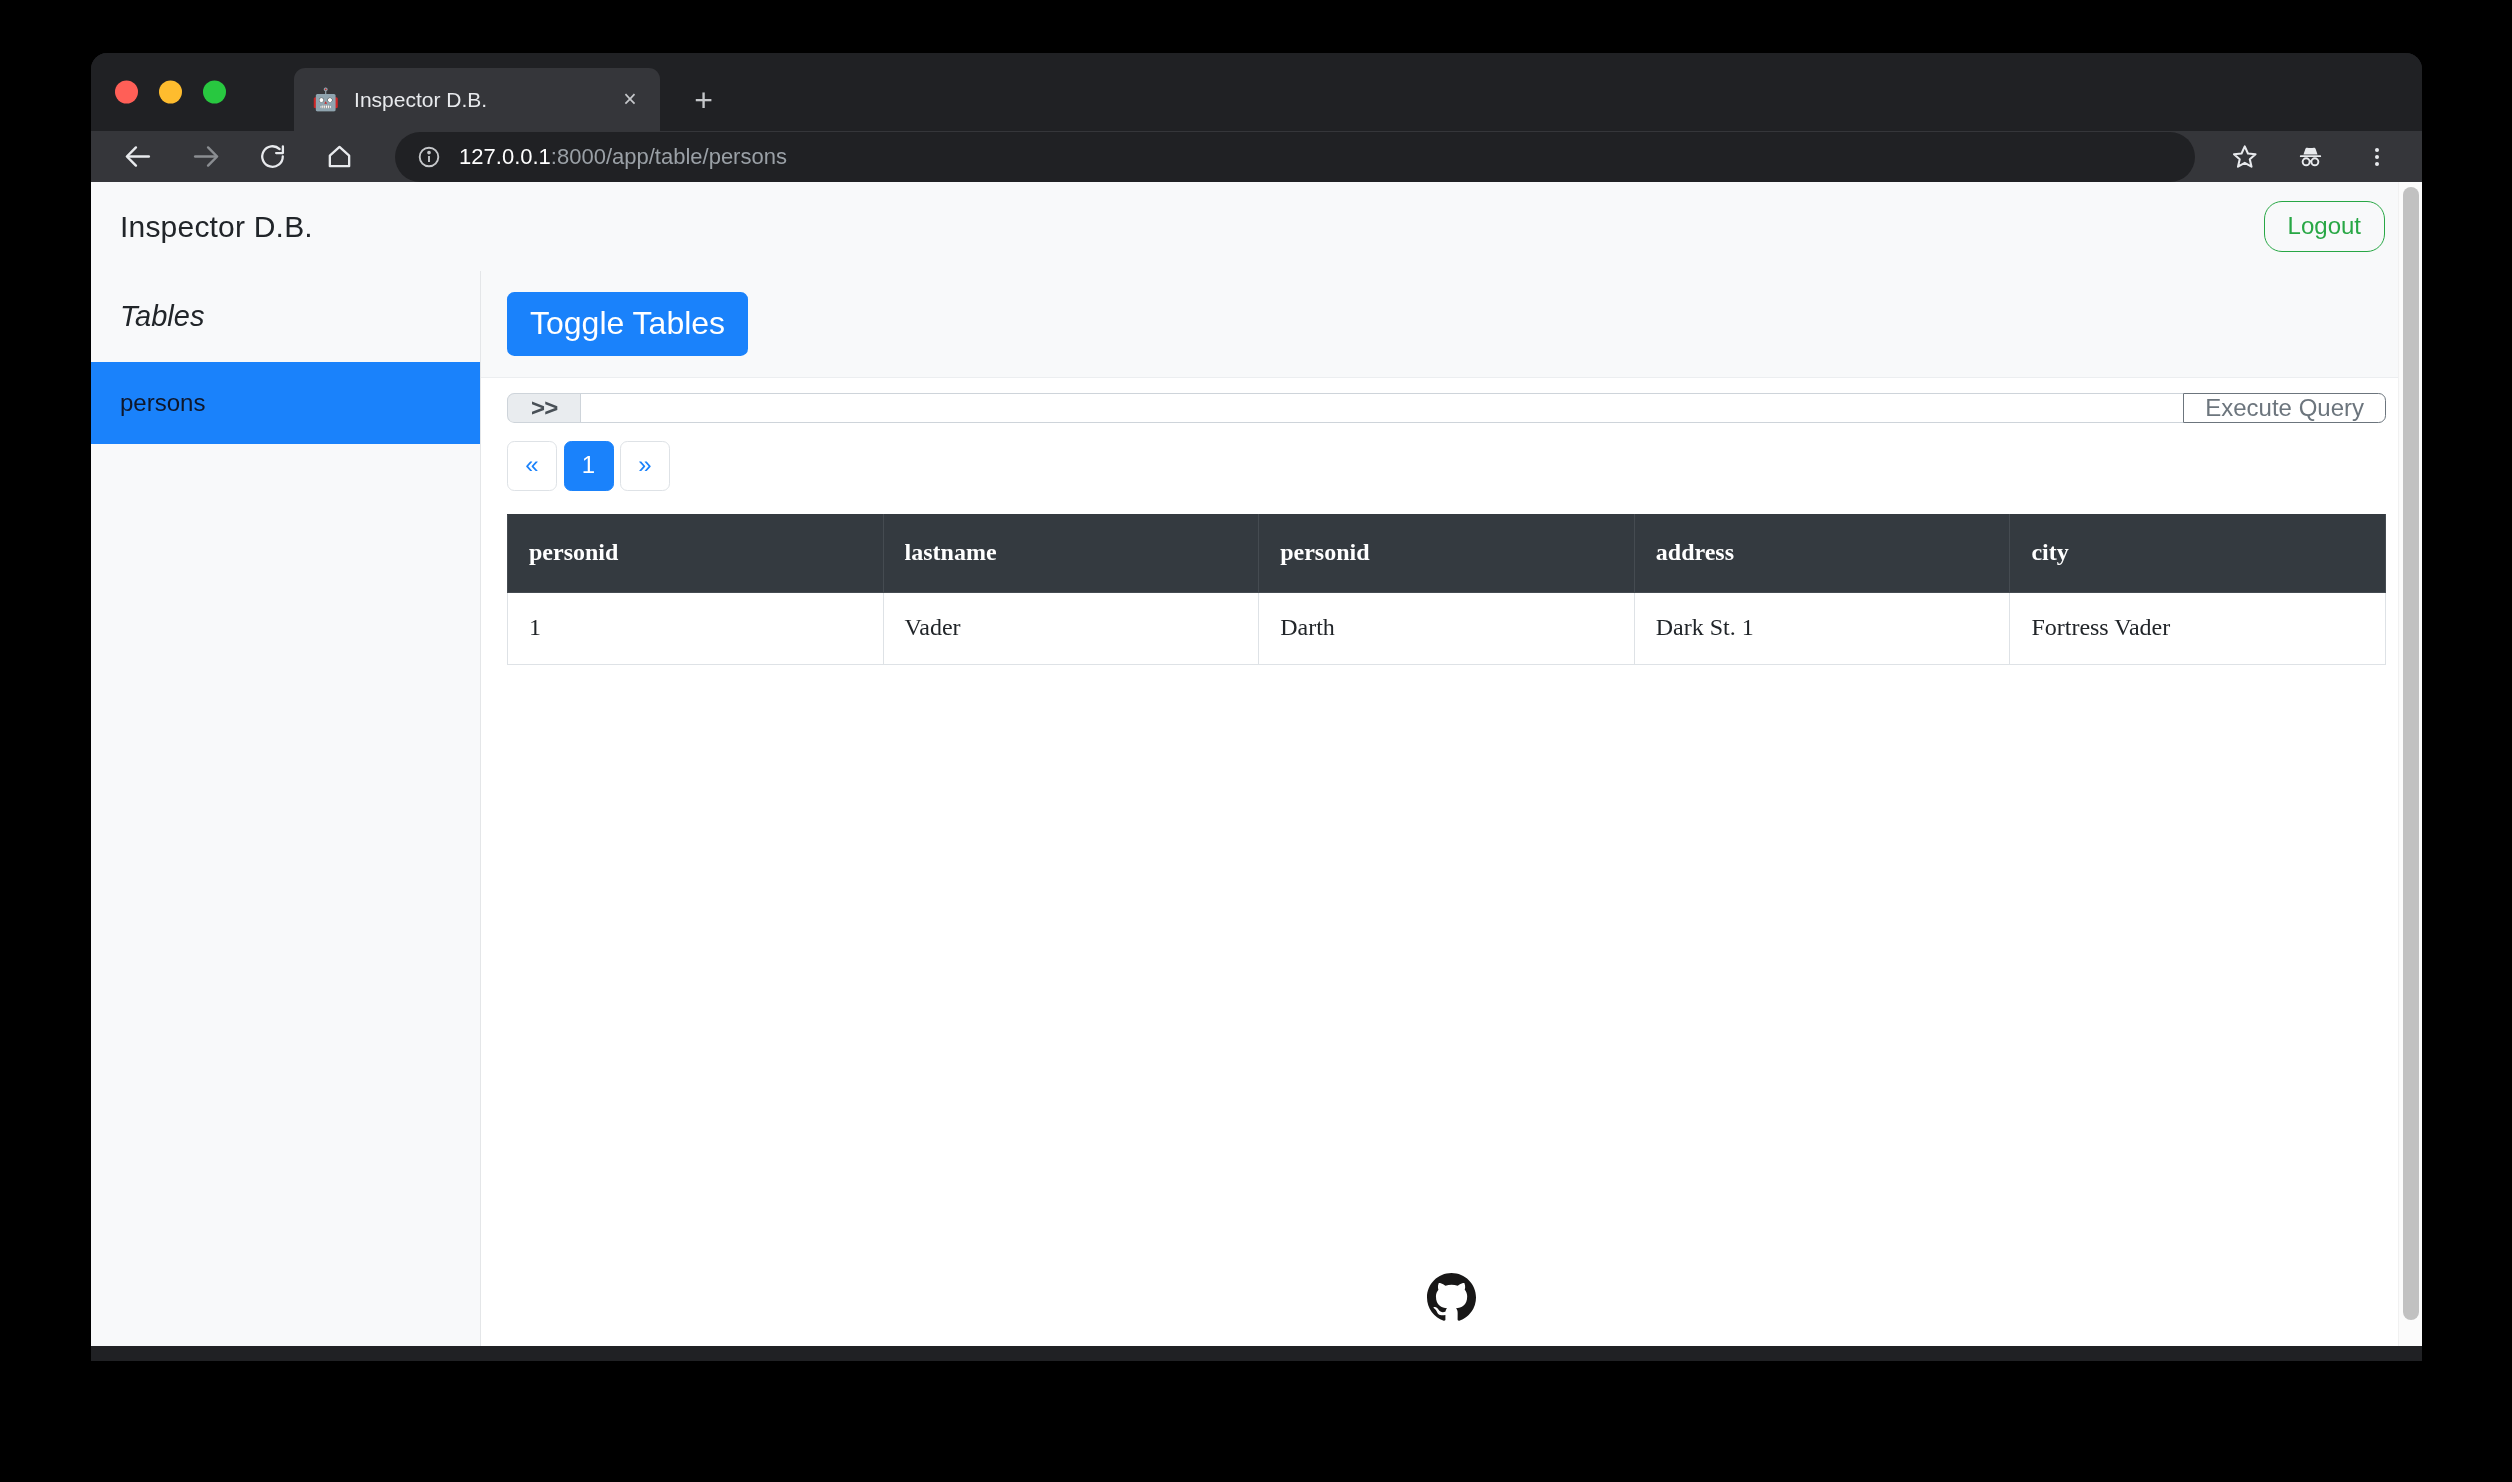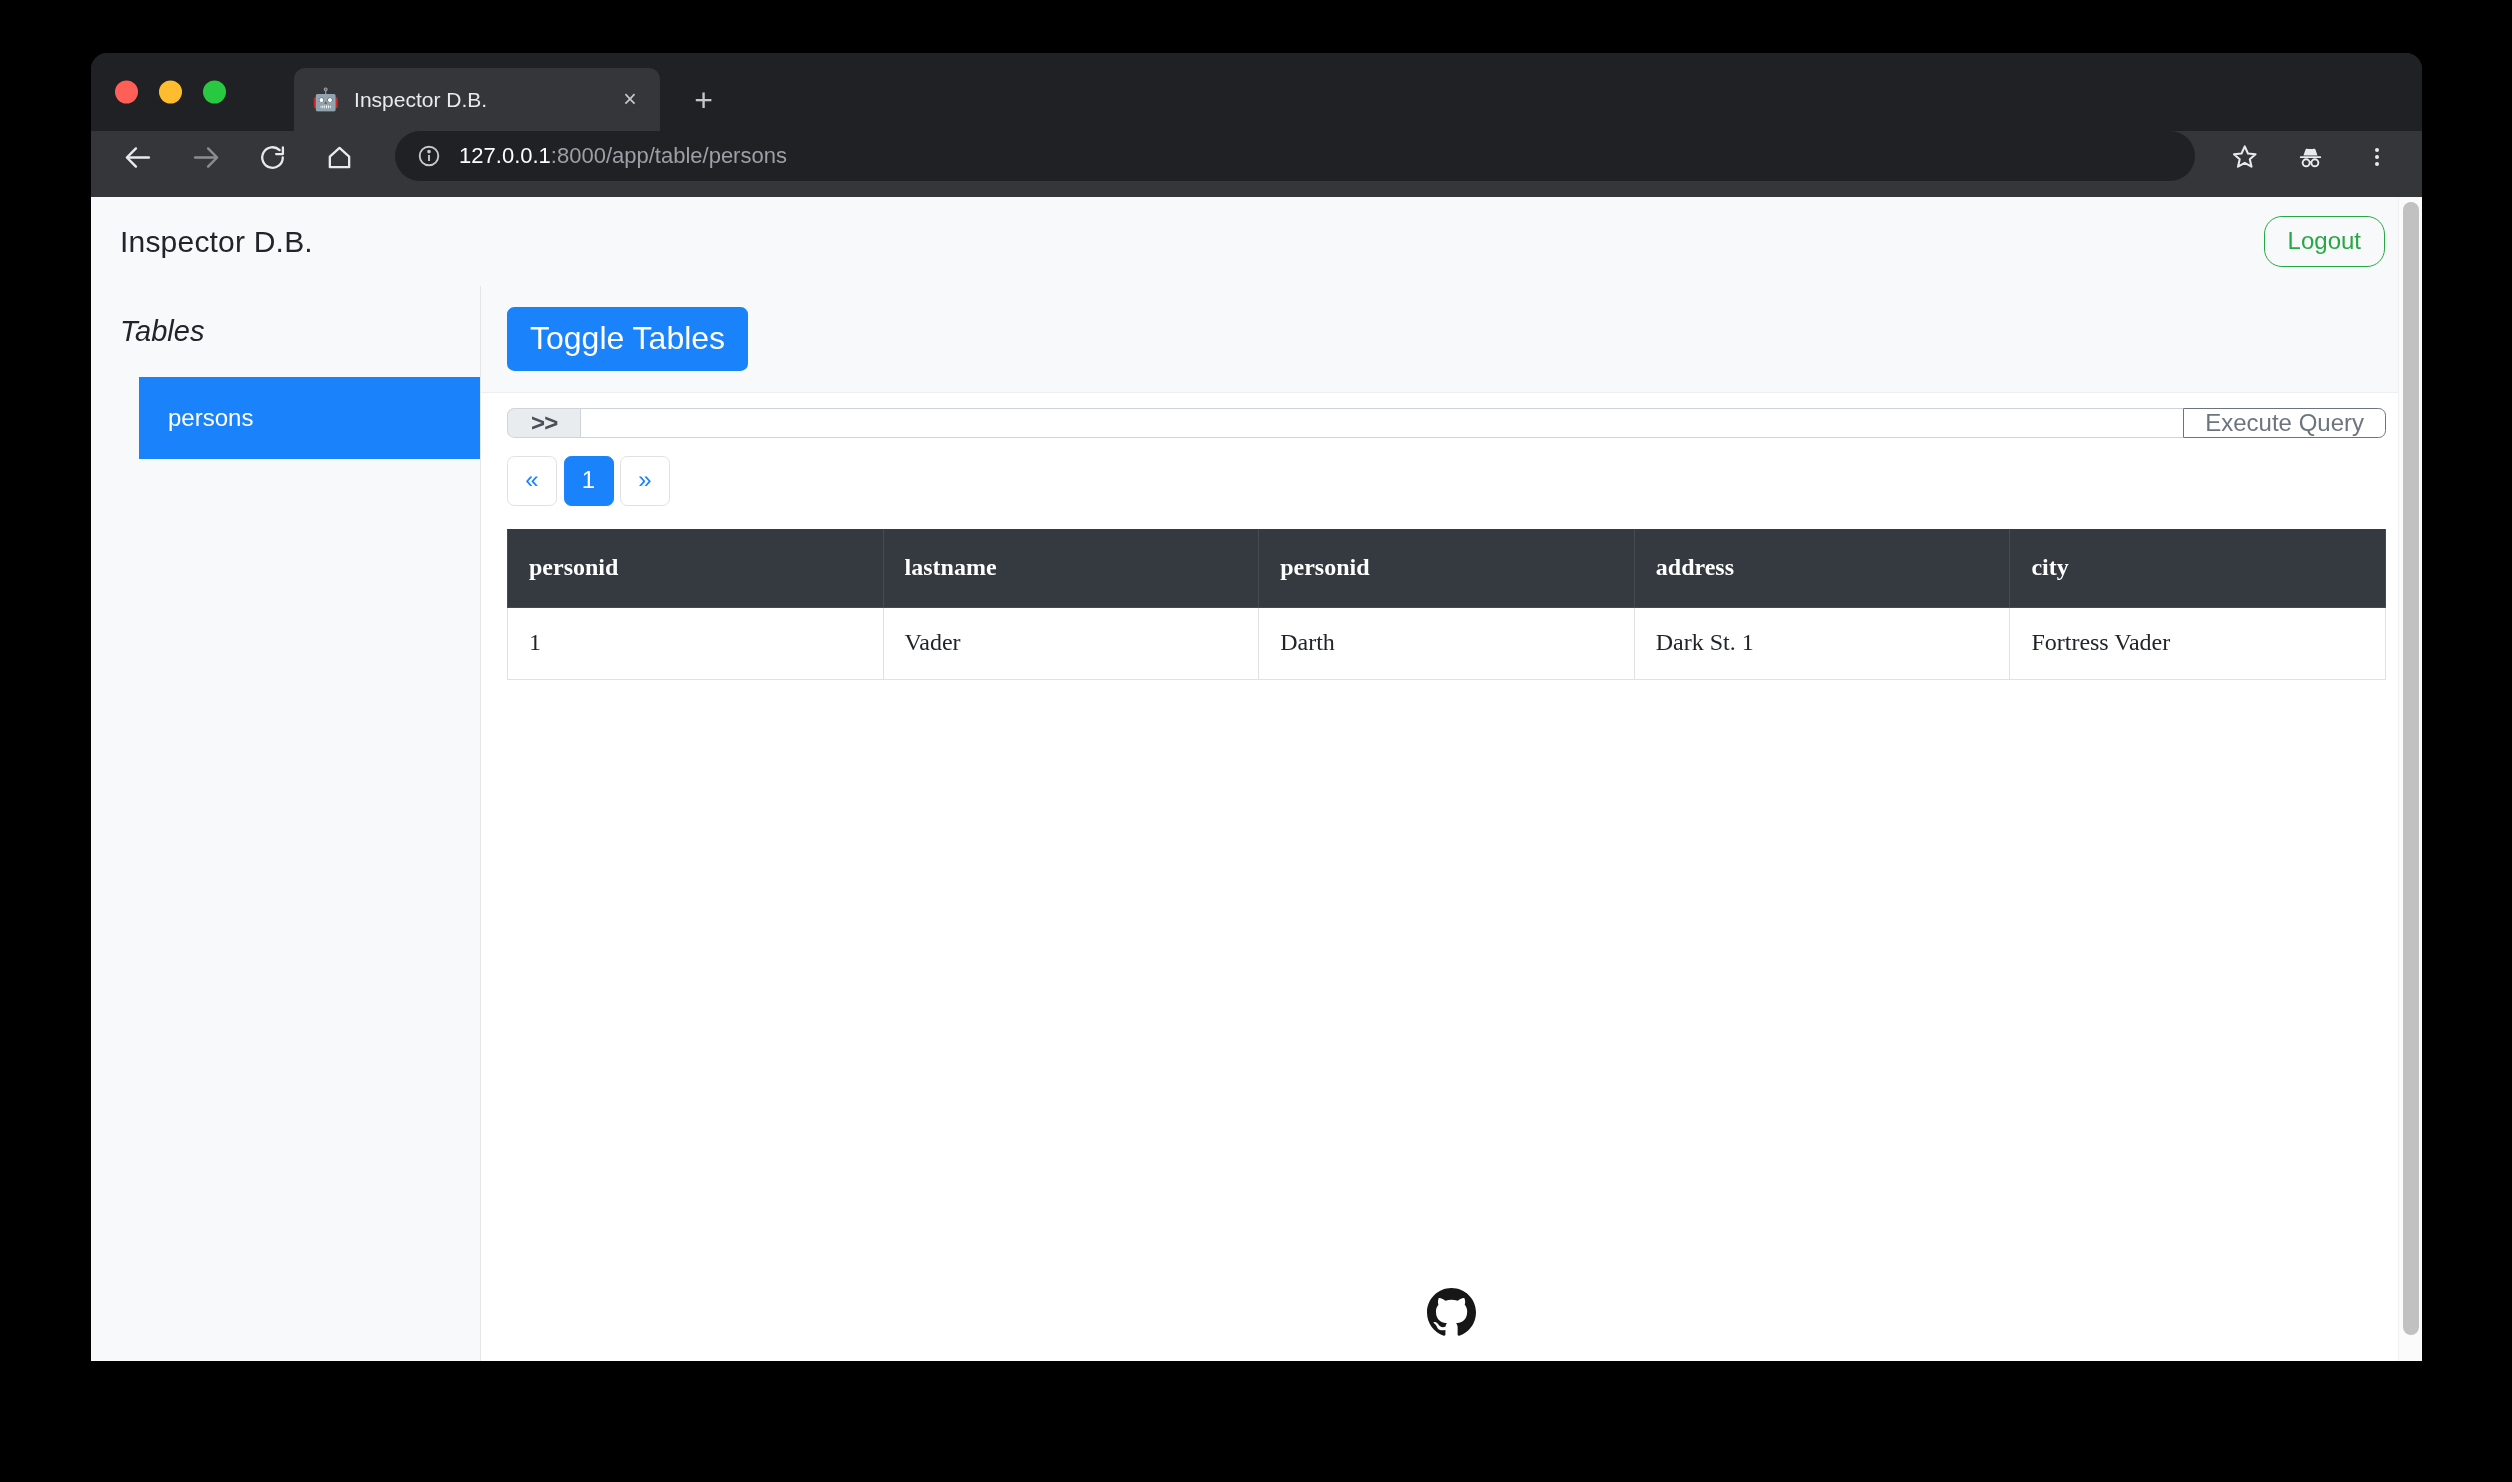--- a/index.html
+++ b/index.html
@@ -98,9 +98,10 @@
 
   
   .toolbar {
-    height: 66px;
+    height: 51px;
     background: #35363a;
     display: flex;
+    align-items: center;
     padding: 0 19.4px 0 21px;
     gap: 14px;
   }

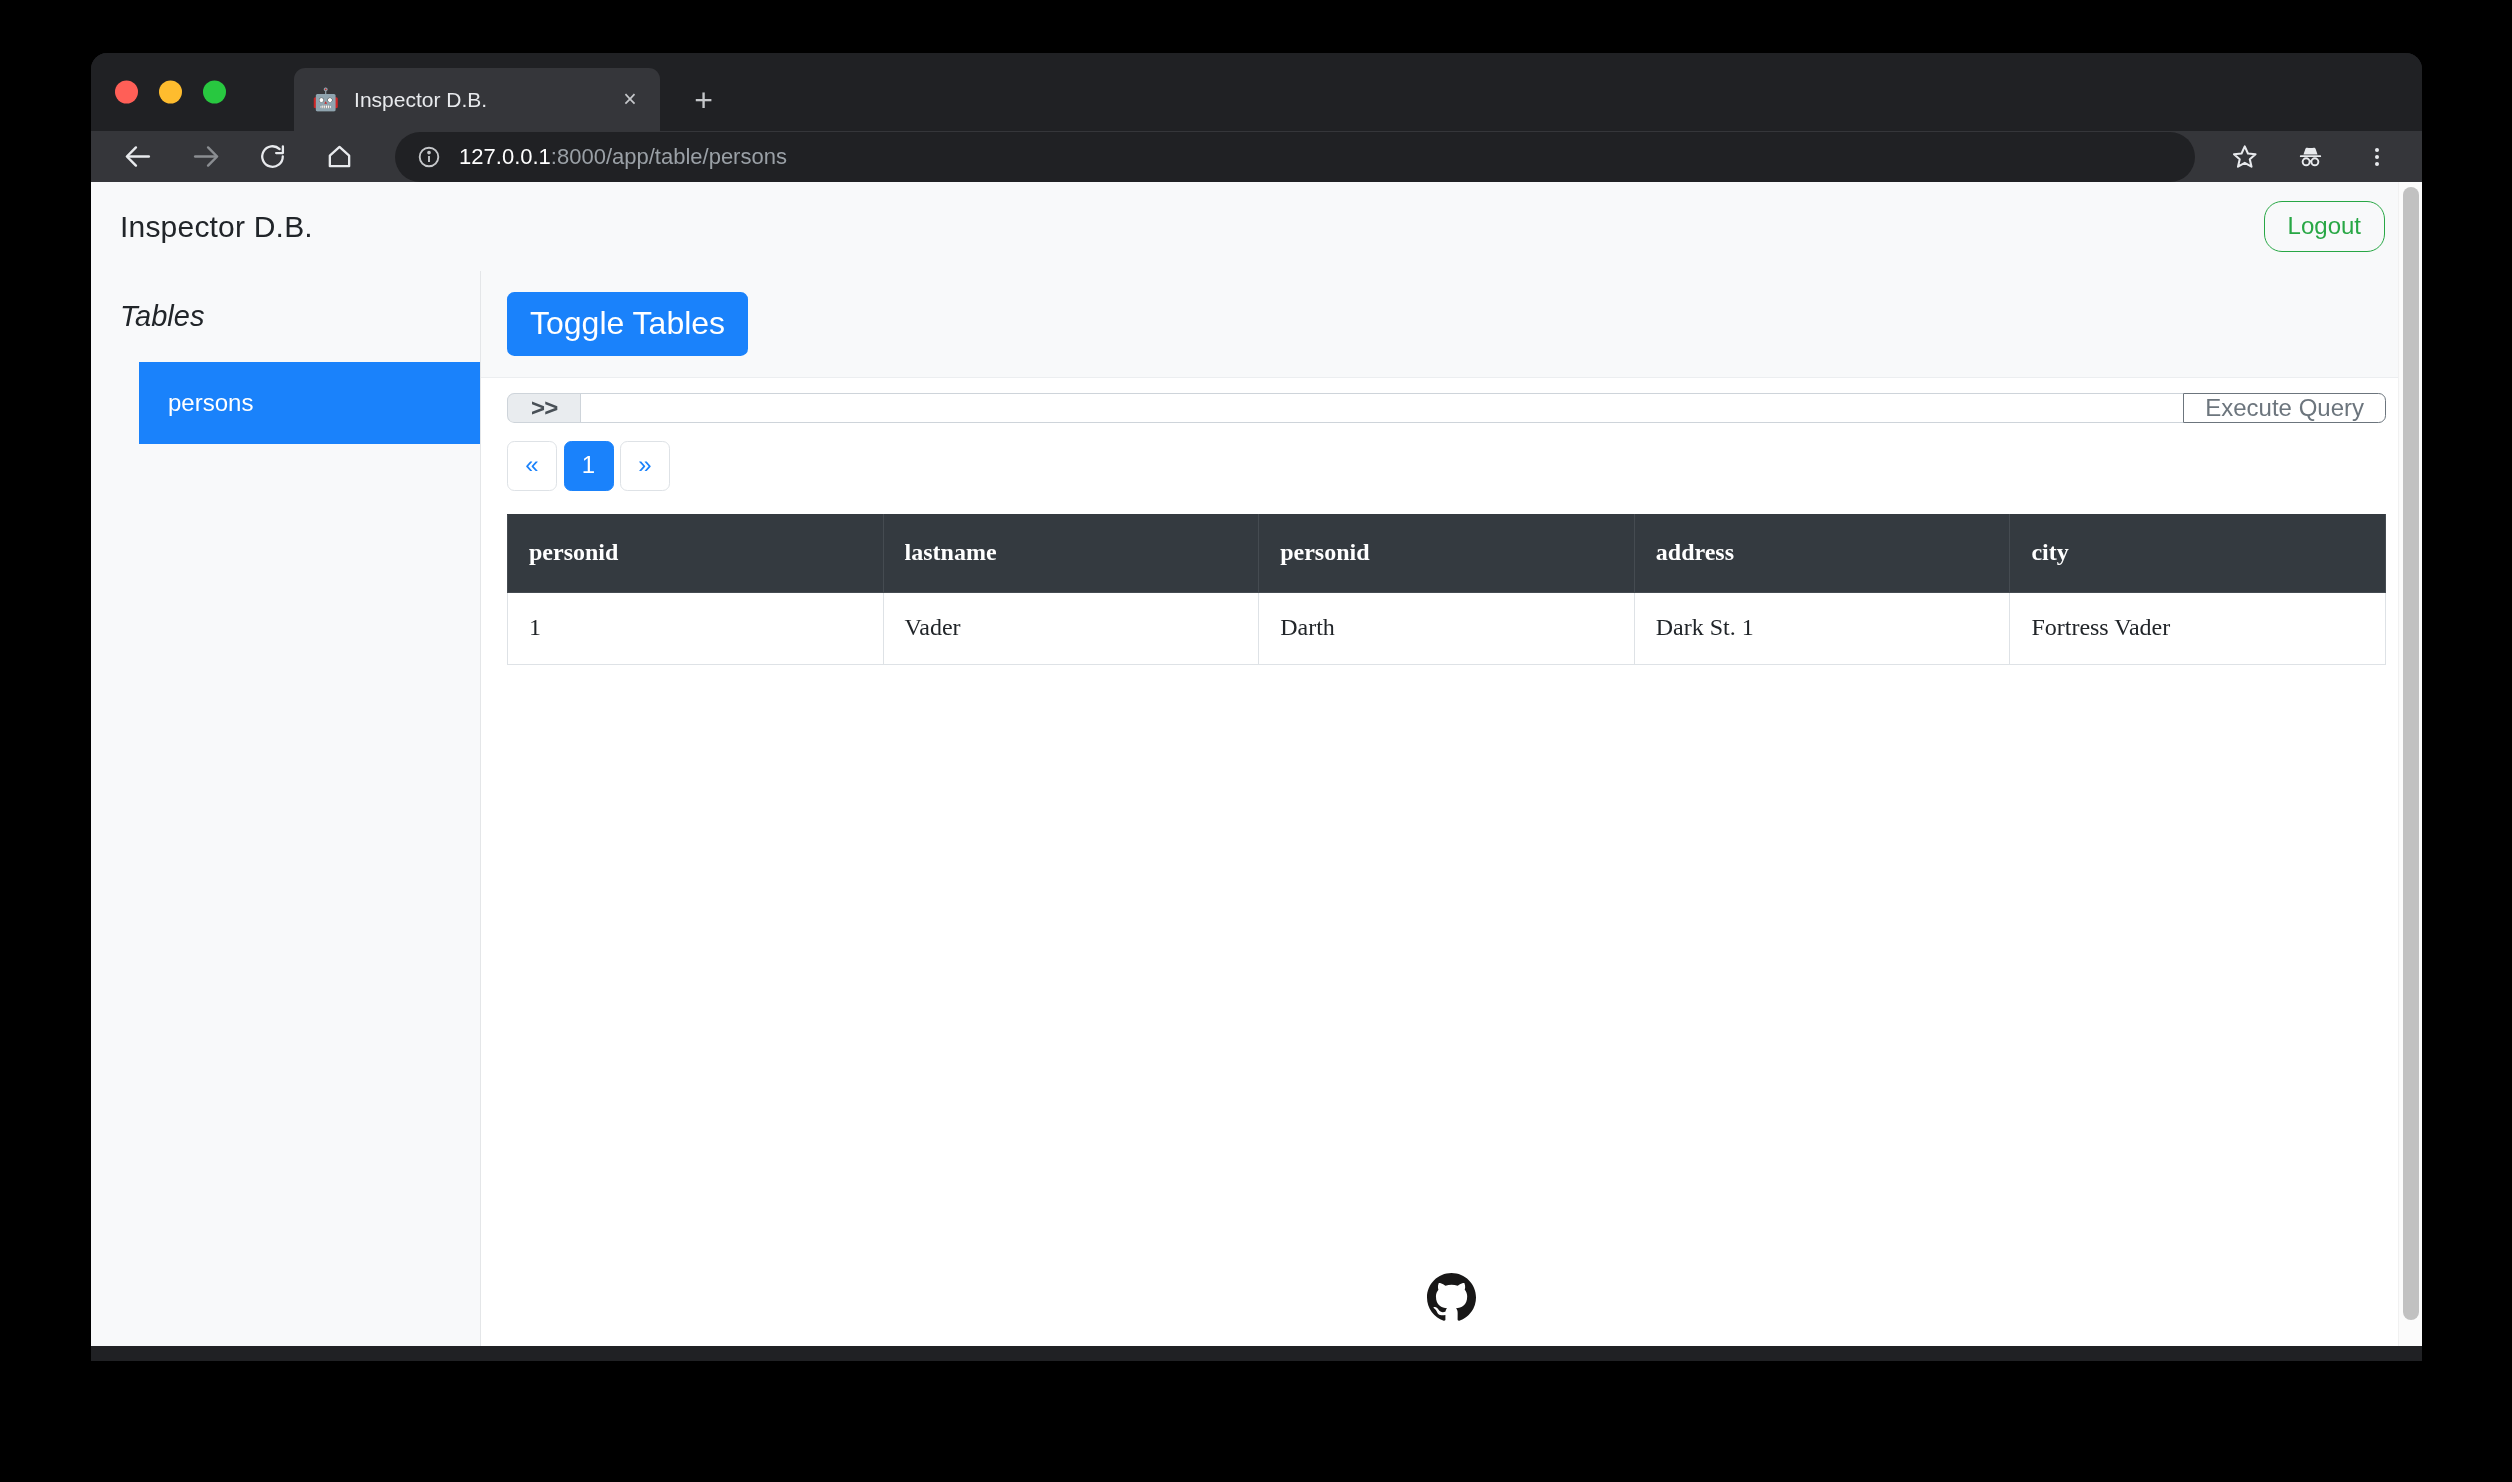--- a/index.html
+++ b/index.html
@@ -215,8 +215,7 @@
   }
   .sidebar-item.active {
     background: #1a82fb;
-    color: #ffffff;
-    margin-left: 48px;
+    color: #0f172a;
   }
 
   .content {

